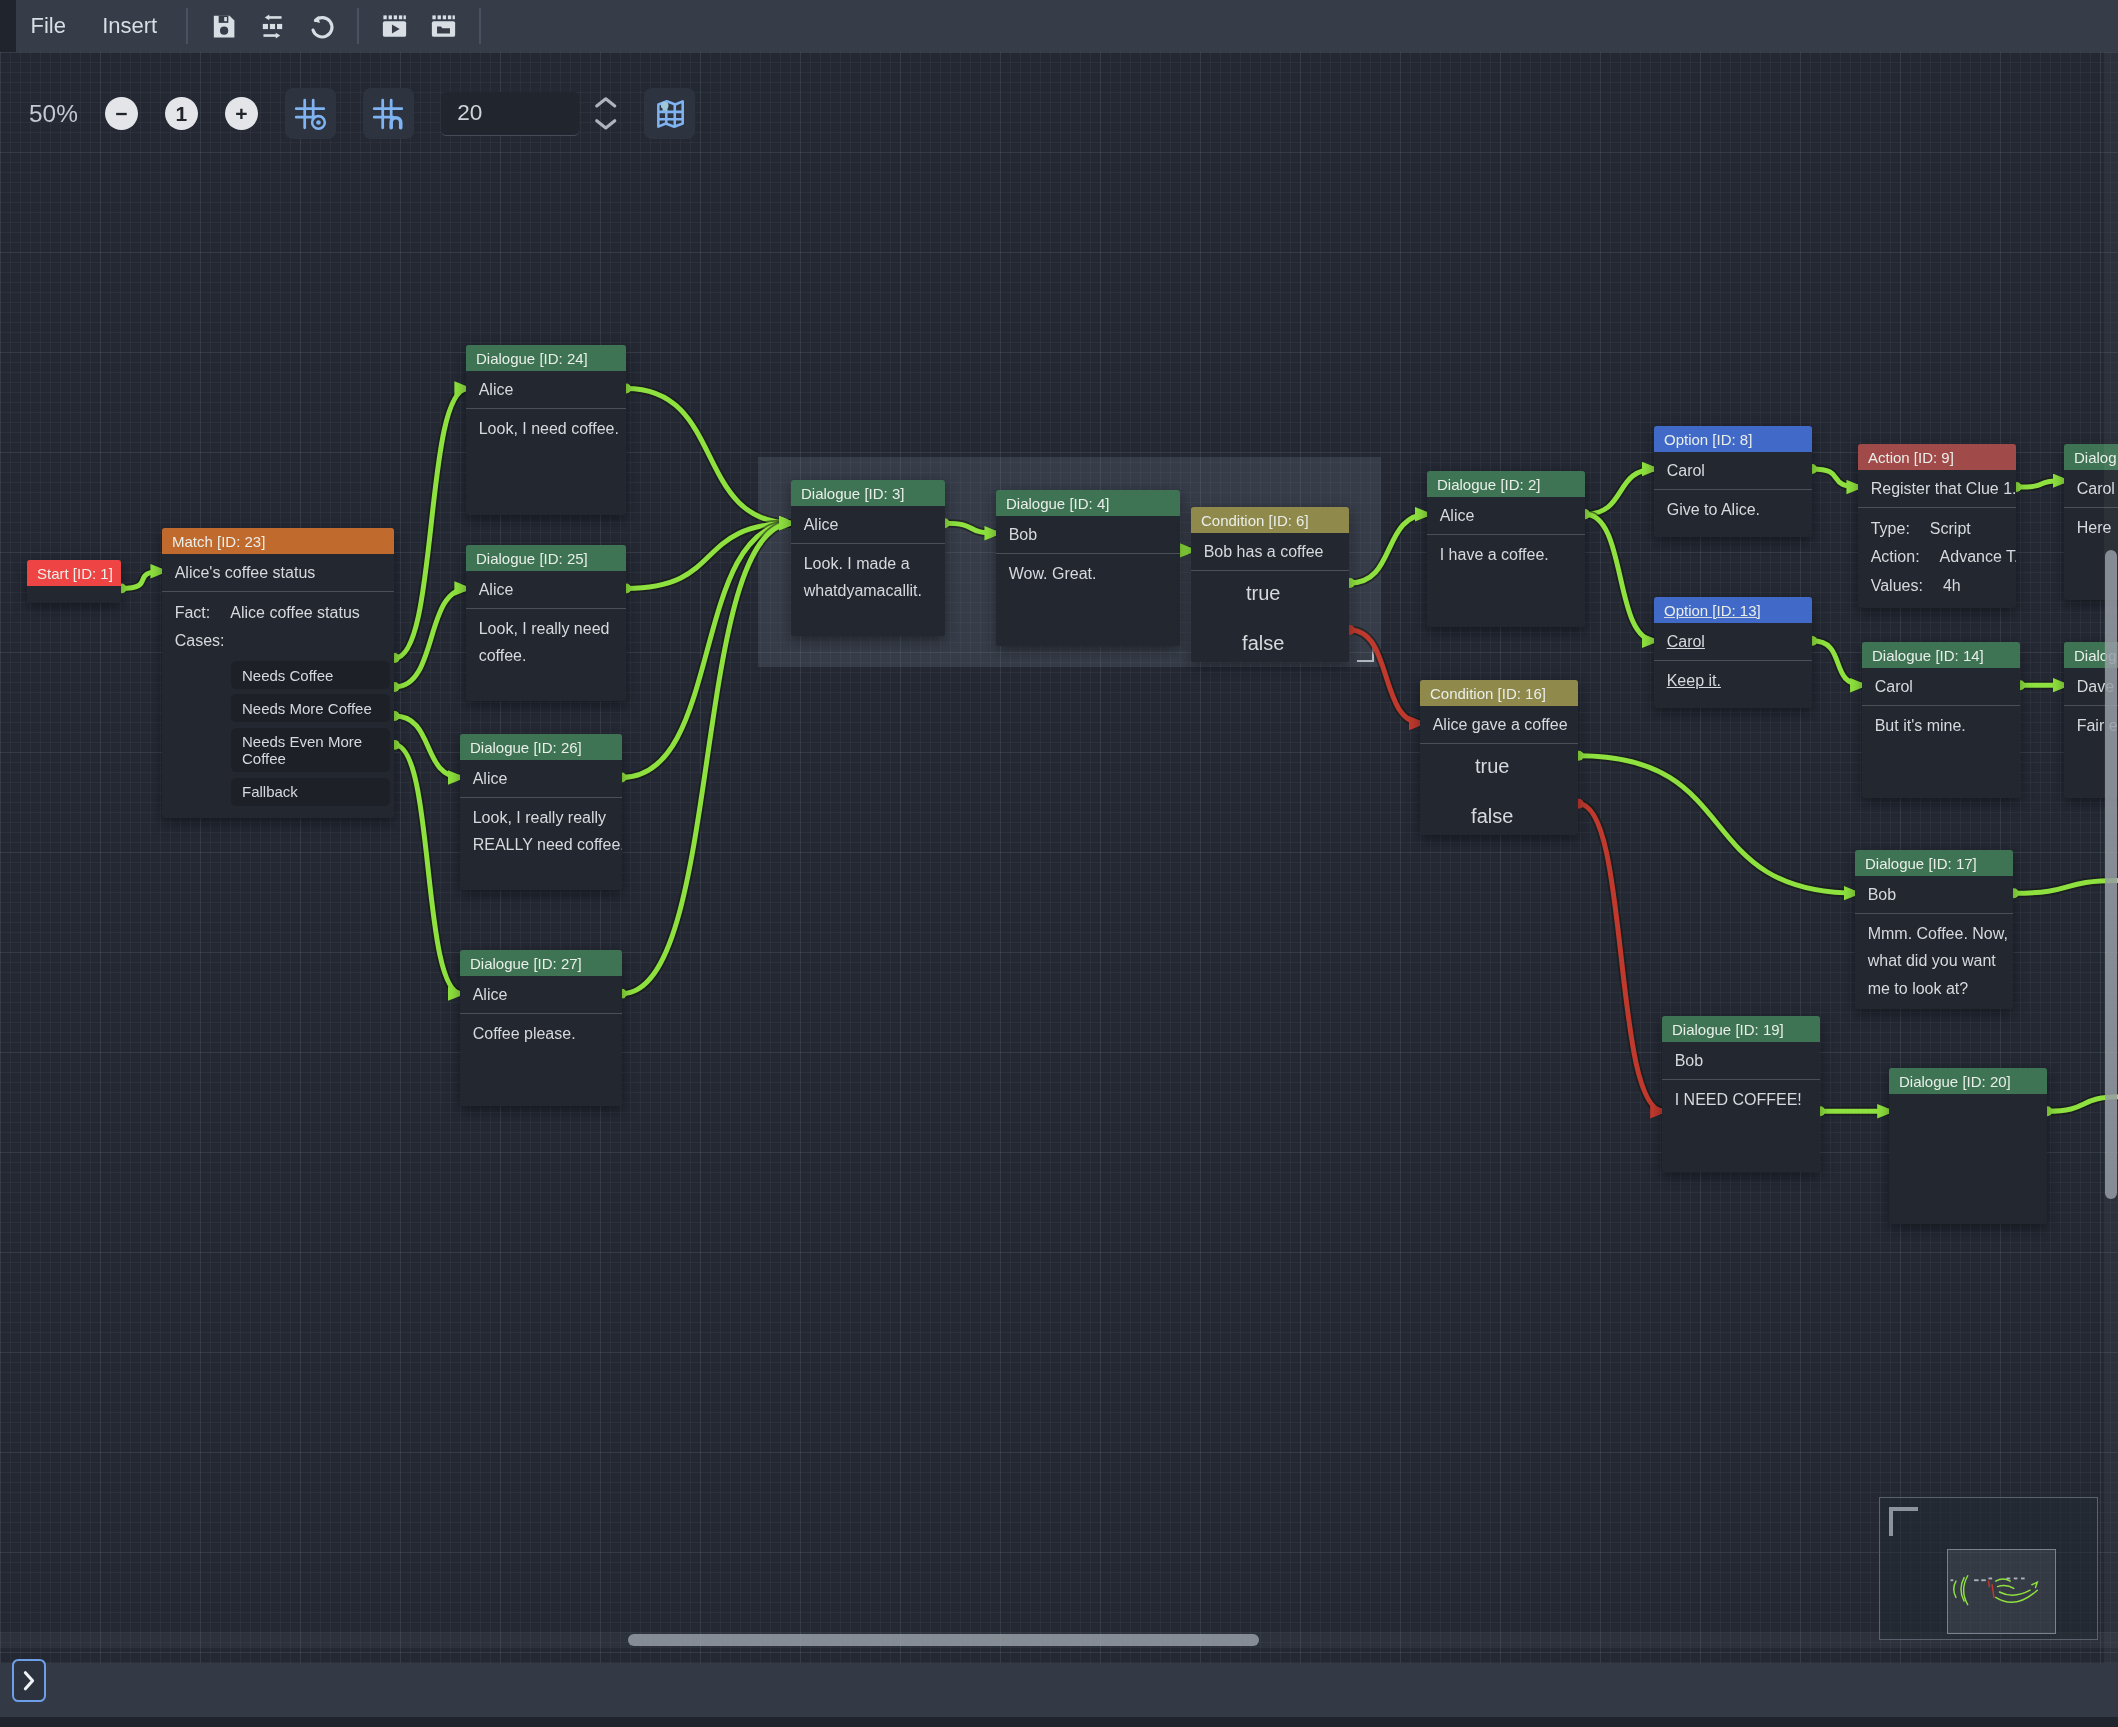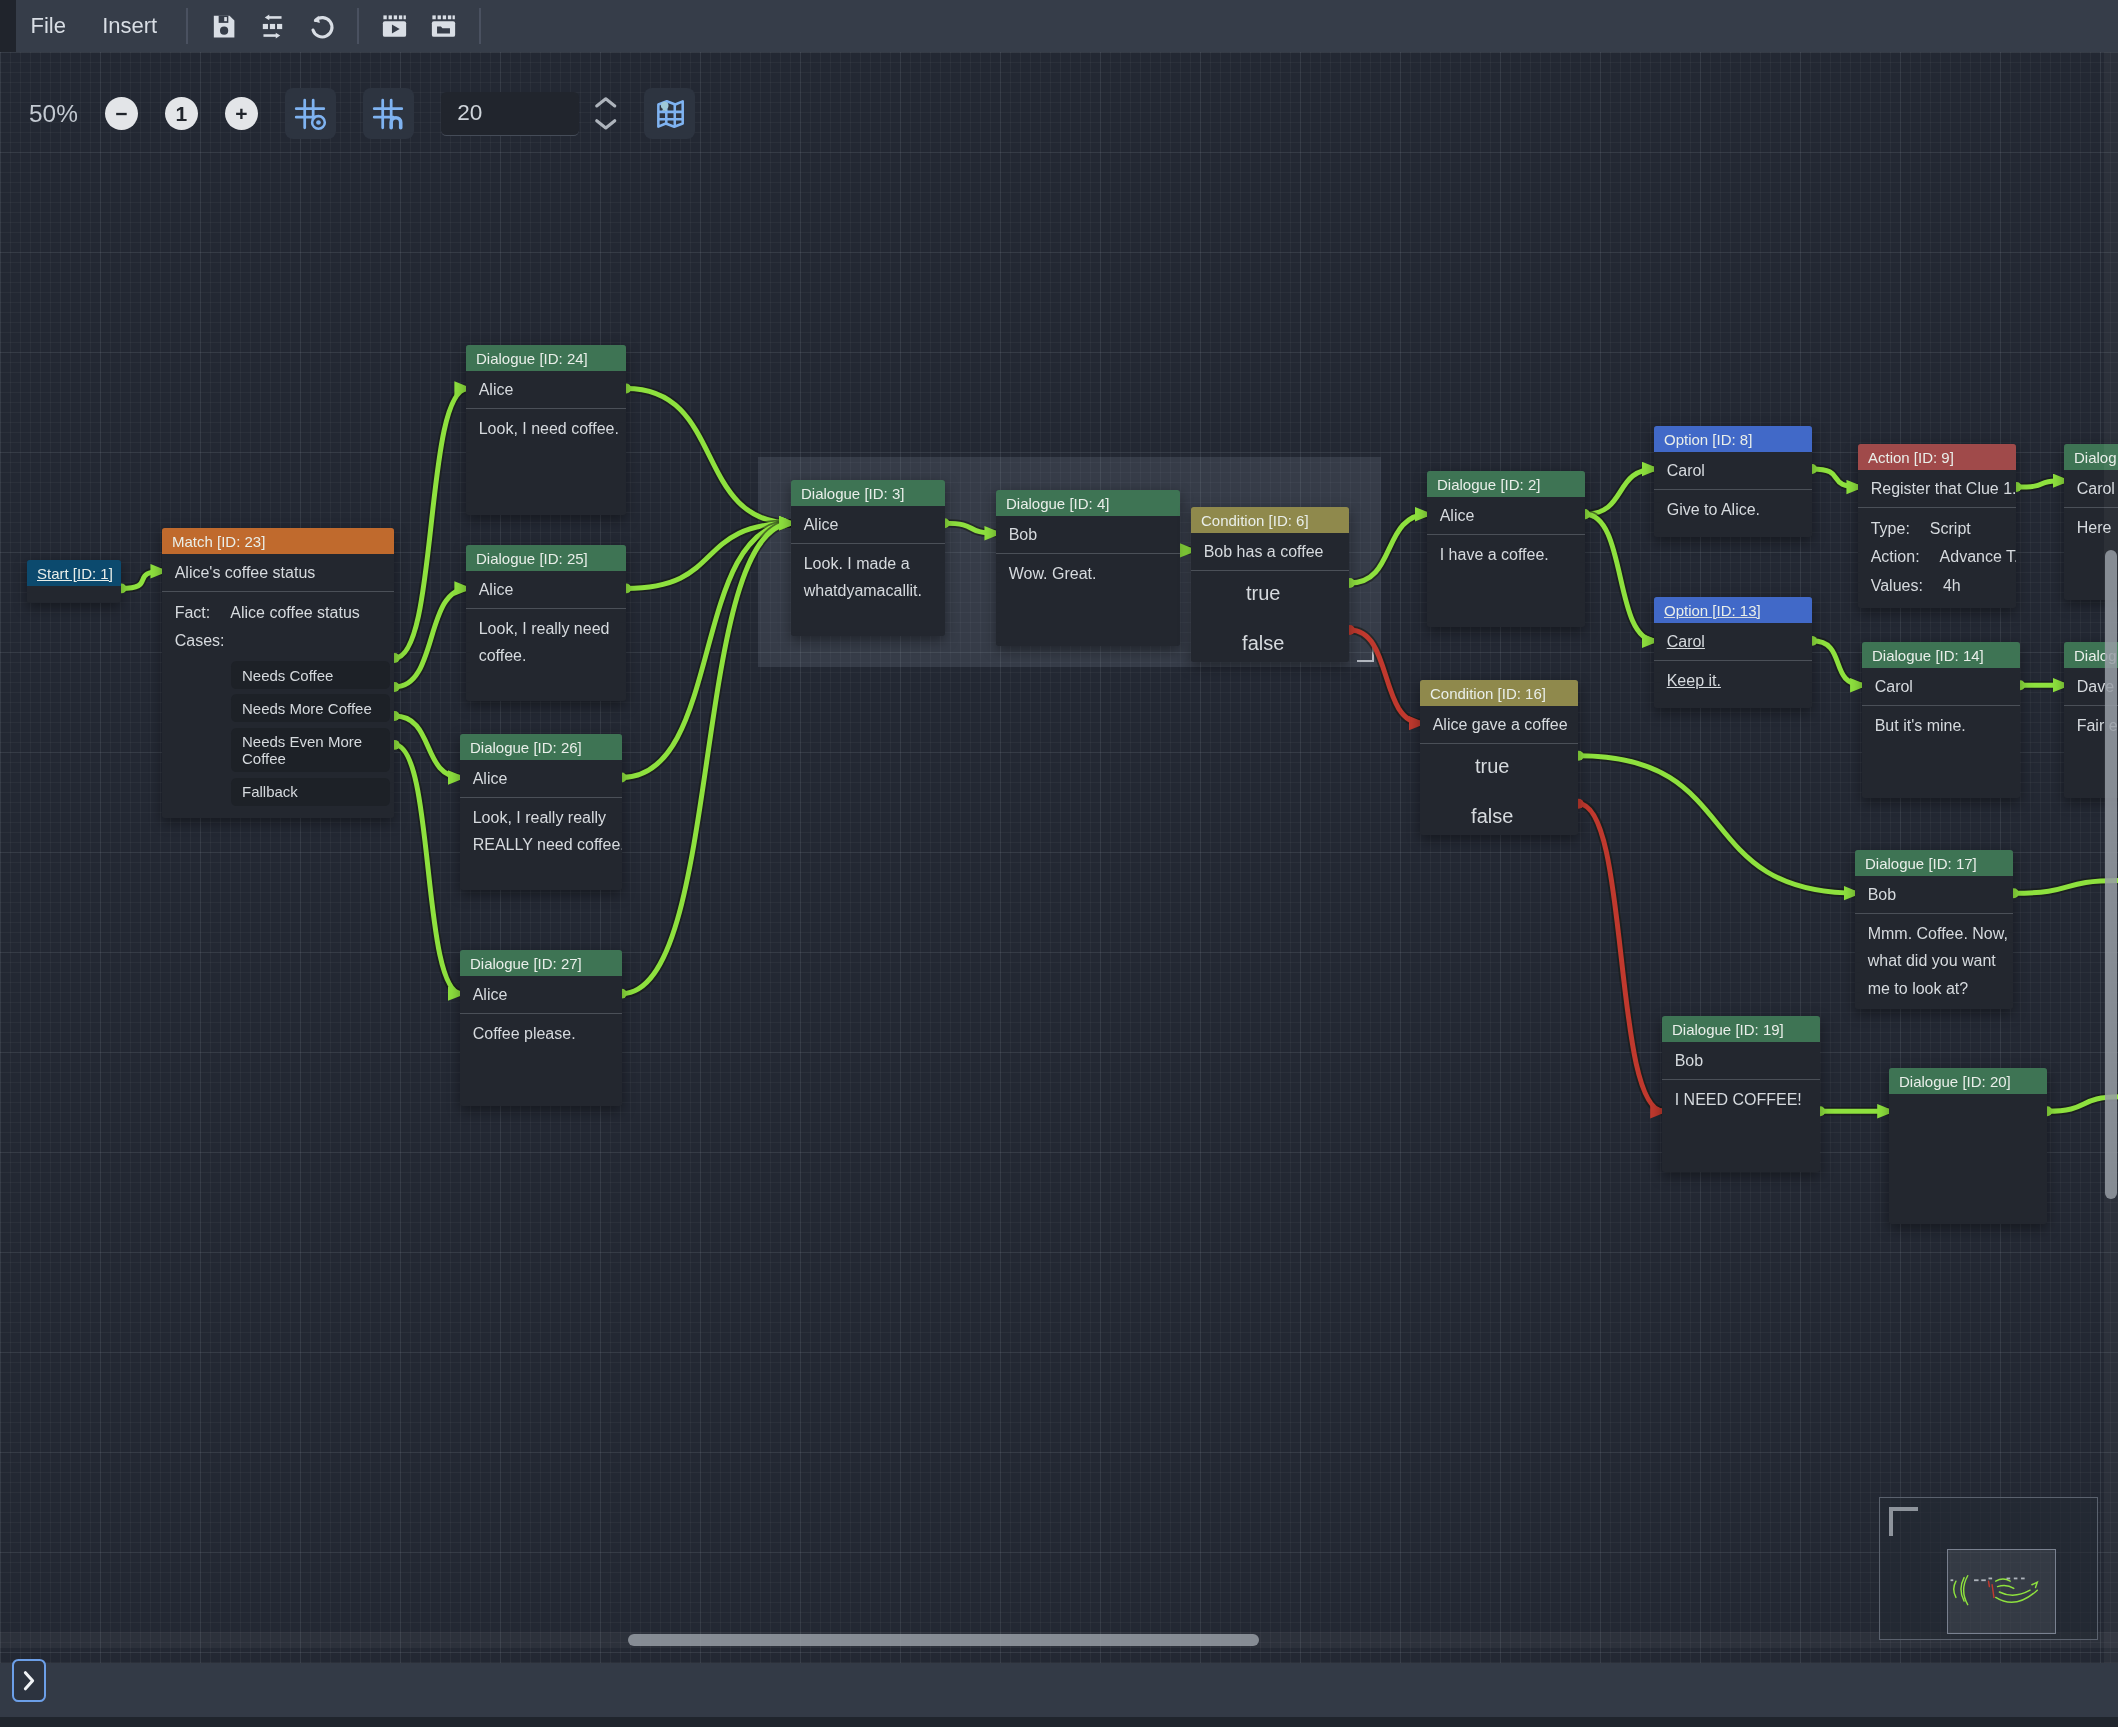--- a/index.html
+++ b/index.html
@@ -53,7 +53,7 @@
   .t-condition>.gn-header{background:#8f894c;}
   .t-option>.gn-header{background:#4169c8;}
   .t-action>.gn-header{background:#a04a4a;}
-  .t-start>.gn-header{background:#0c4a6e;text-decoration:underline;}
+  .t-start>.gn-header{background:#ef4444;}
   .gn-body{padding-bottom:7.2px;}
   .row{font-size:16px;}
   .row.name{padding:10px 11px 9px 12.7px;border-bottom:0.9px solid #4b5058;margin-bottom:6.3px;white-space:nowrap;overflow:hidden;}

